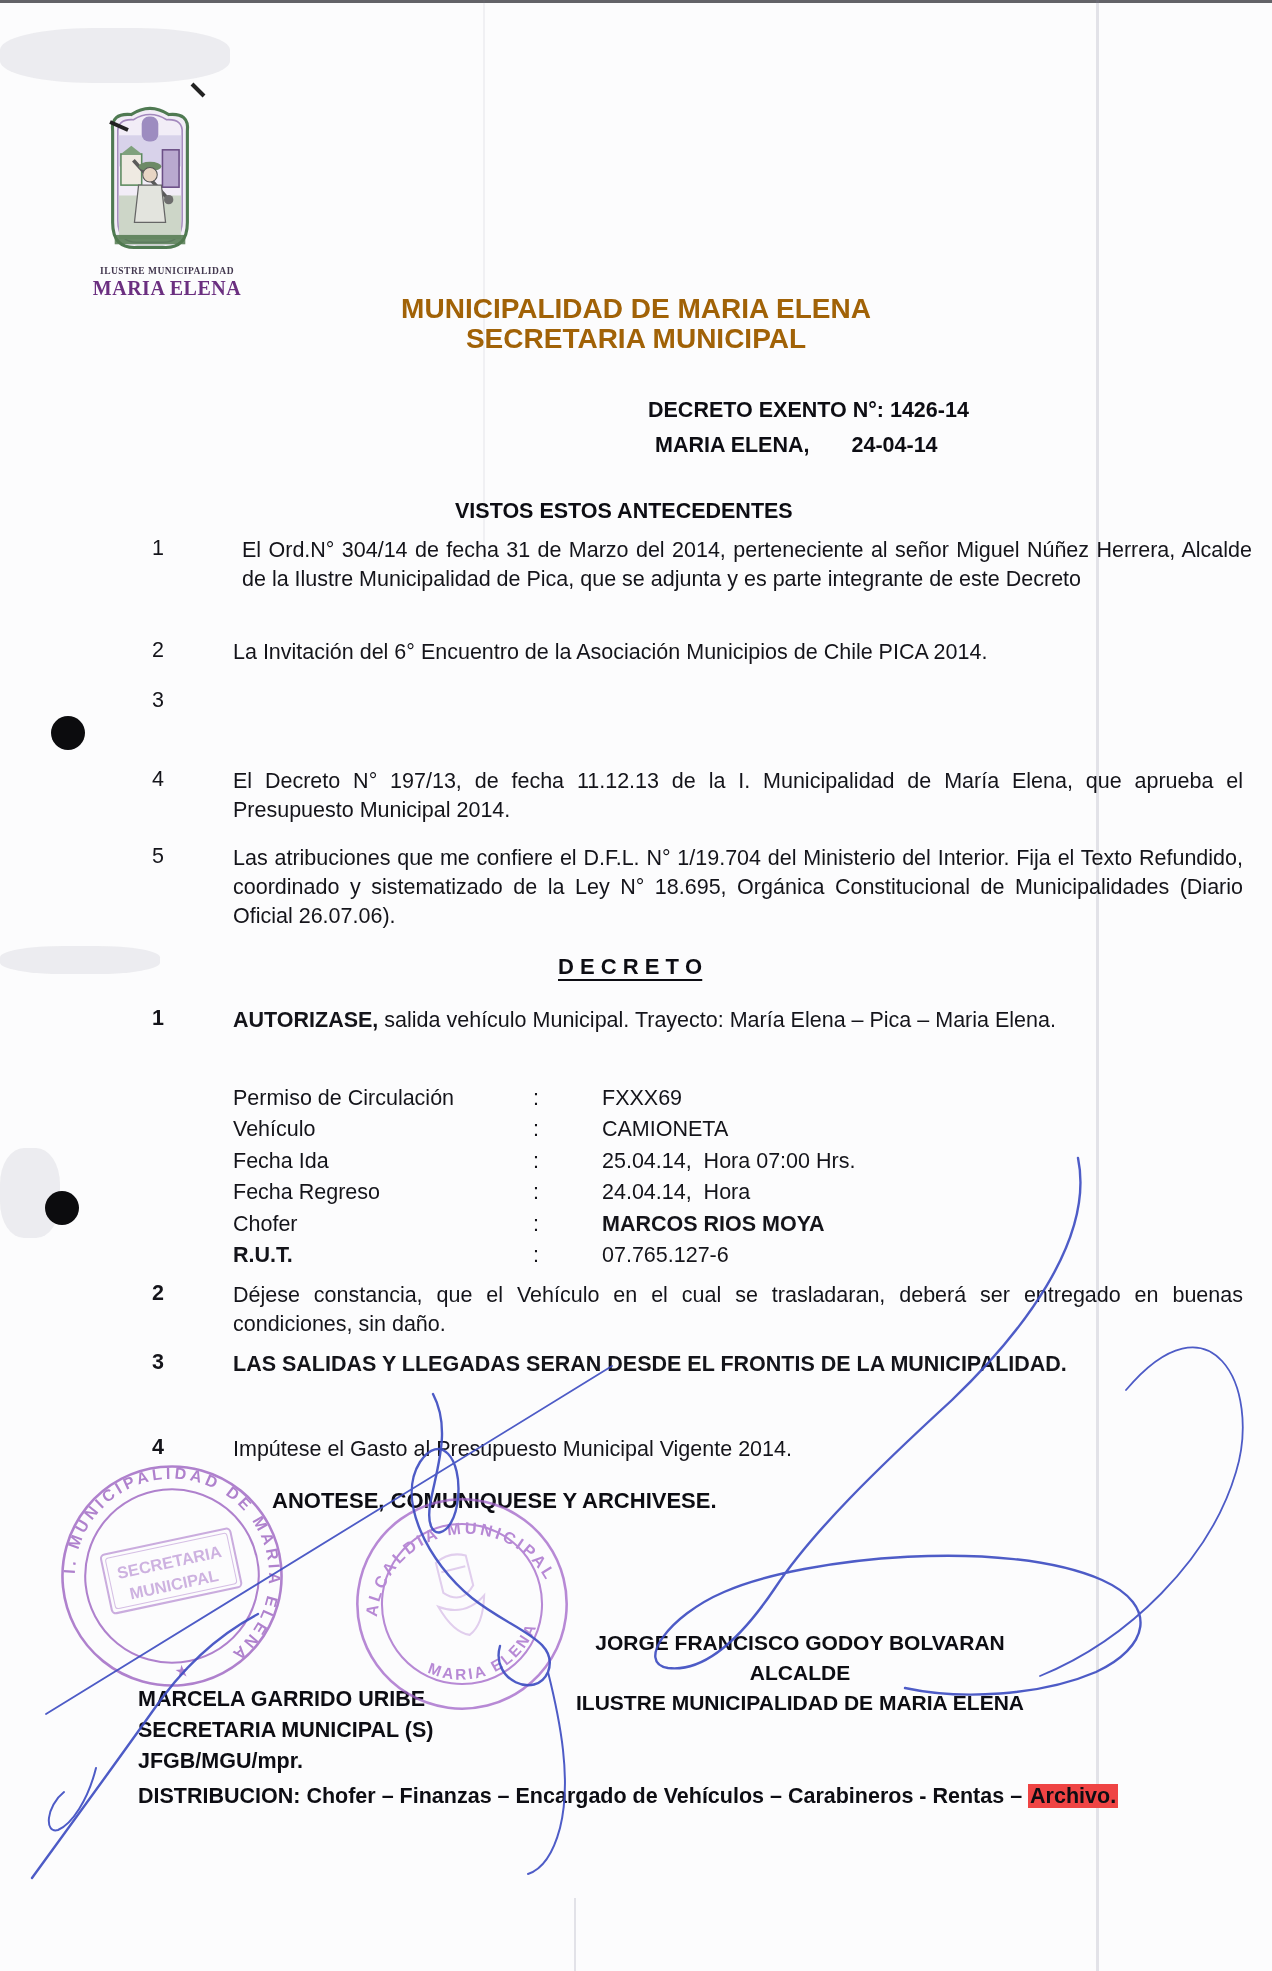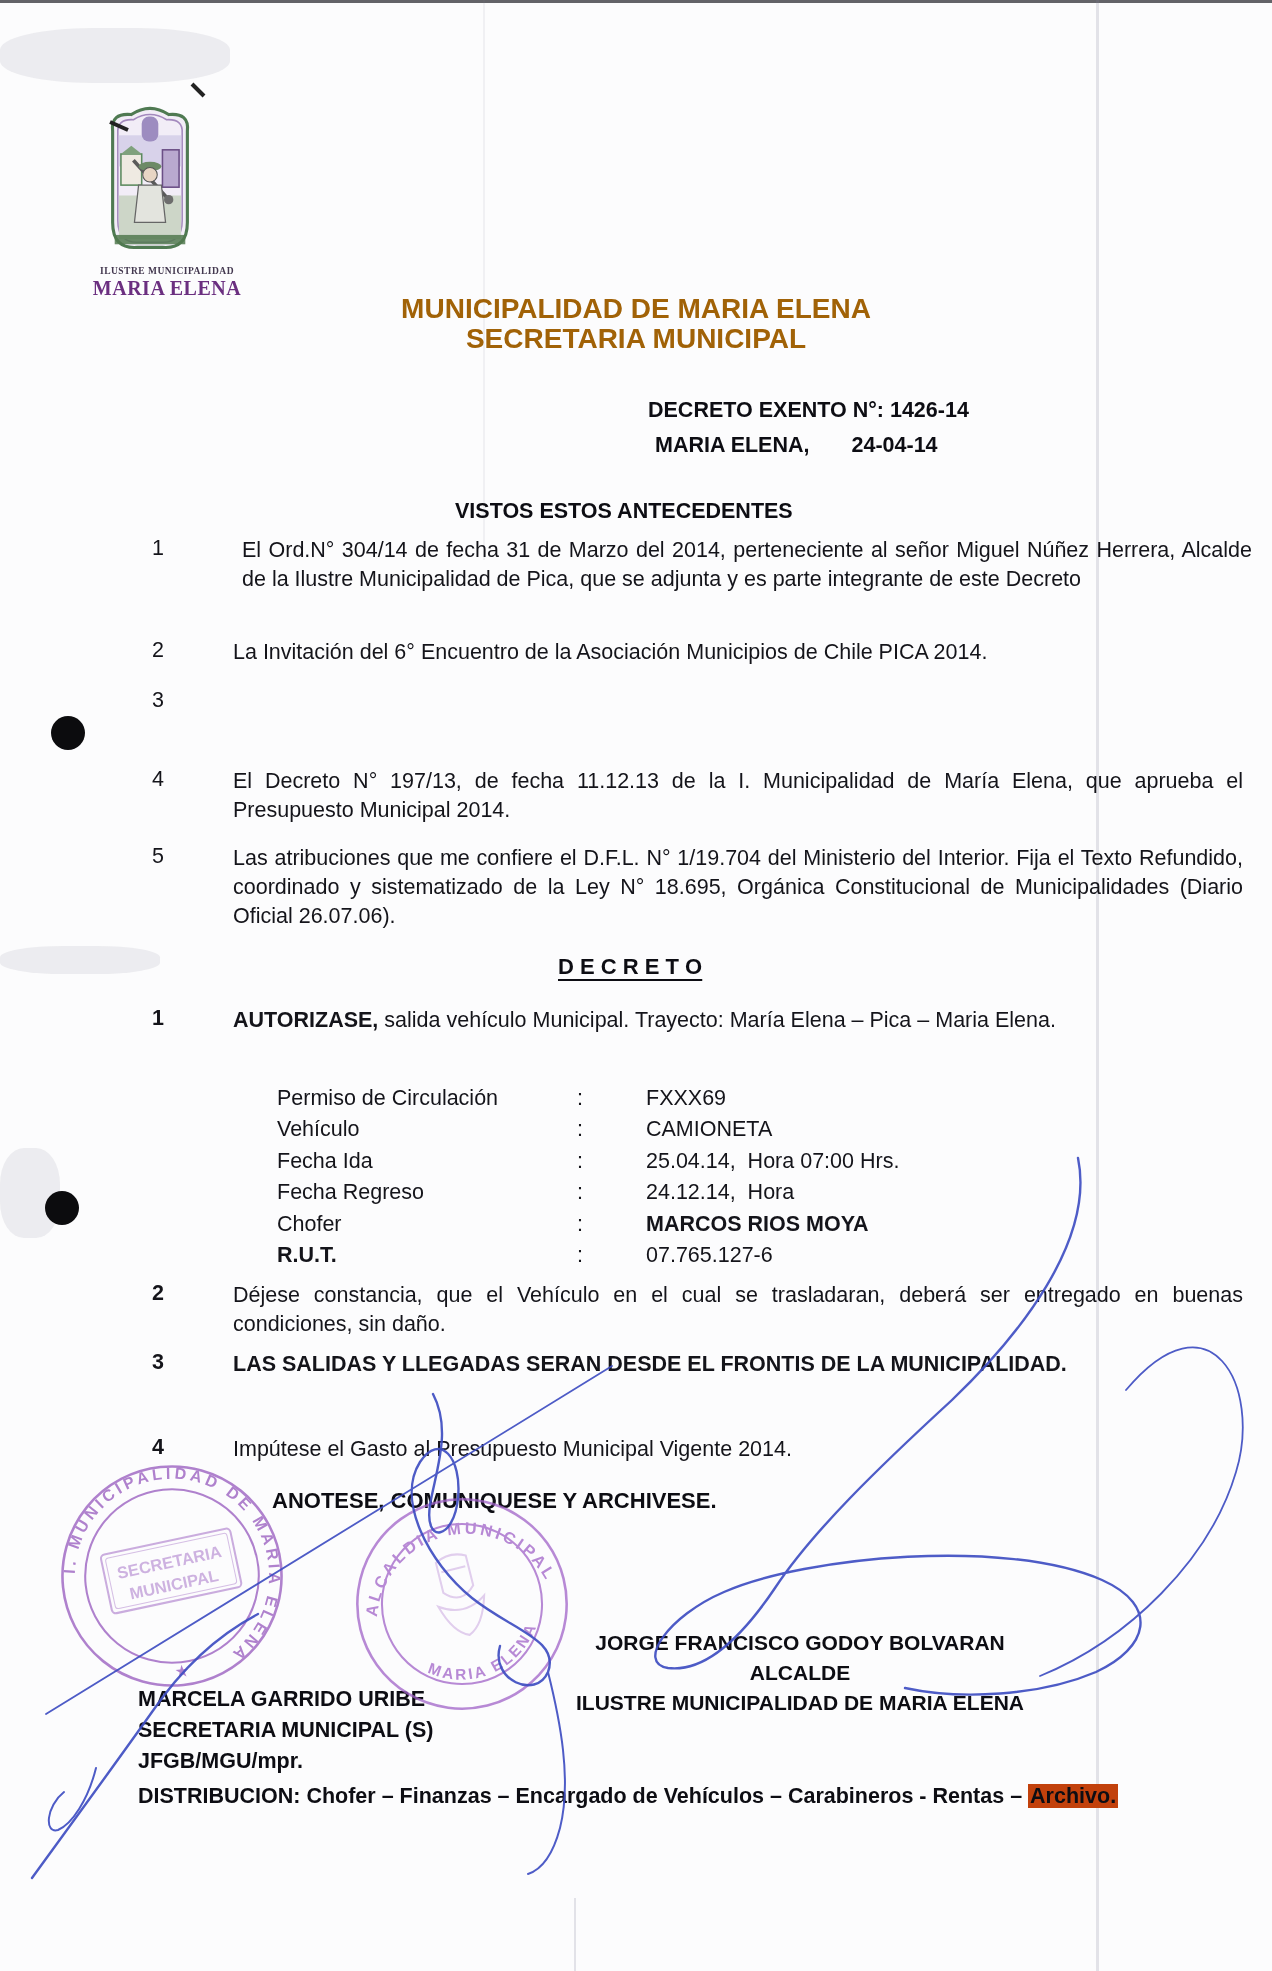--- a/index.html
+++ b/index.html
@@ -31,7 +31,7 @@
   .itext{left:233px;width:1010px;font-size:21.5px;line-height:29px;text-align:justify;}
   
   .details{left:233px;width:900px;font-size:21.5px;}
-  .drow{display:grid;grid-template-columns:300px 69px auto;line-height:31.4px;margin-left:44px;}
+  .drow{display:grid;grid-template-columns:300px 69px auto;line-height:31.4px;}
   .dvalue{white-space:pre-wrap;}
   
   .closing{font-weight:bold;font-size:22px;color:#0d0d13;}

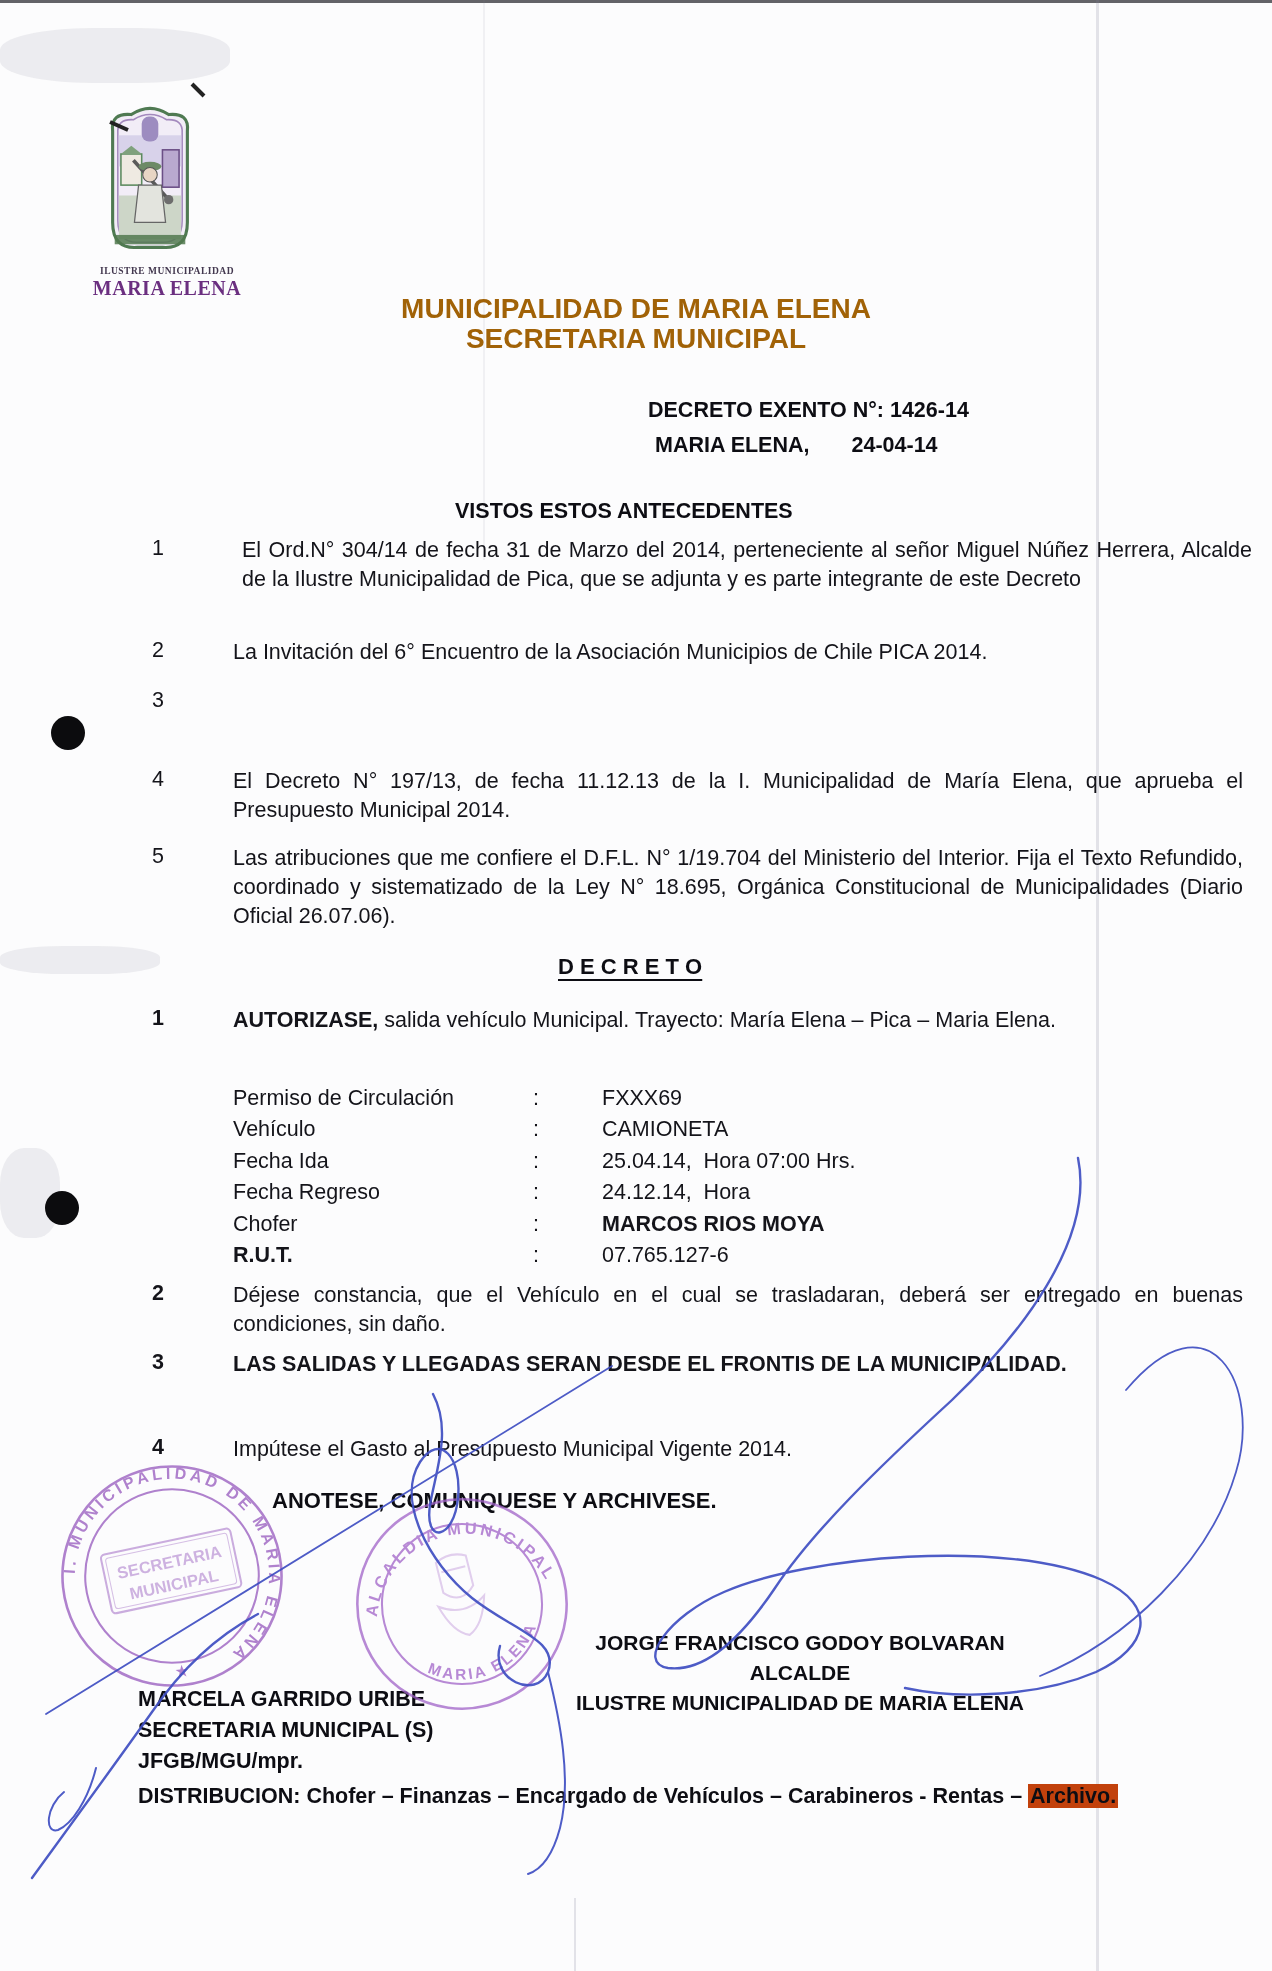--- a/index.html
+++ b/index.html
@@ -136,7 +136,7 @@
     <div class="drow">
       <span>Fecha Regreso</span>
       <span>:</span>
-      <span class="dvalue">24.12.14,  Hora</span>
+      <span class="dvalue">24.04.14,  Hora</span>
     </div>
     <div class="drow">
       <span>Chofer</span>

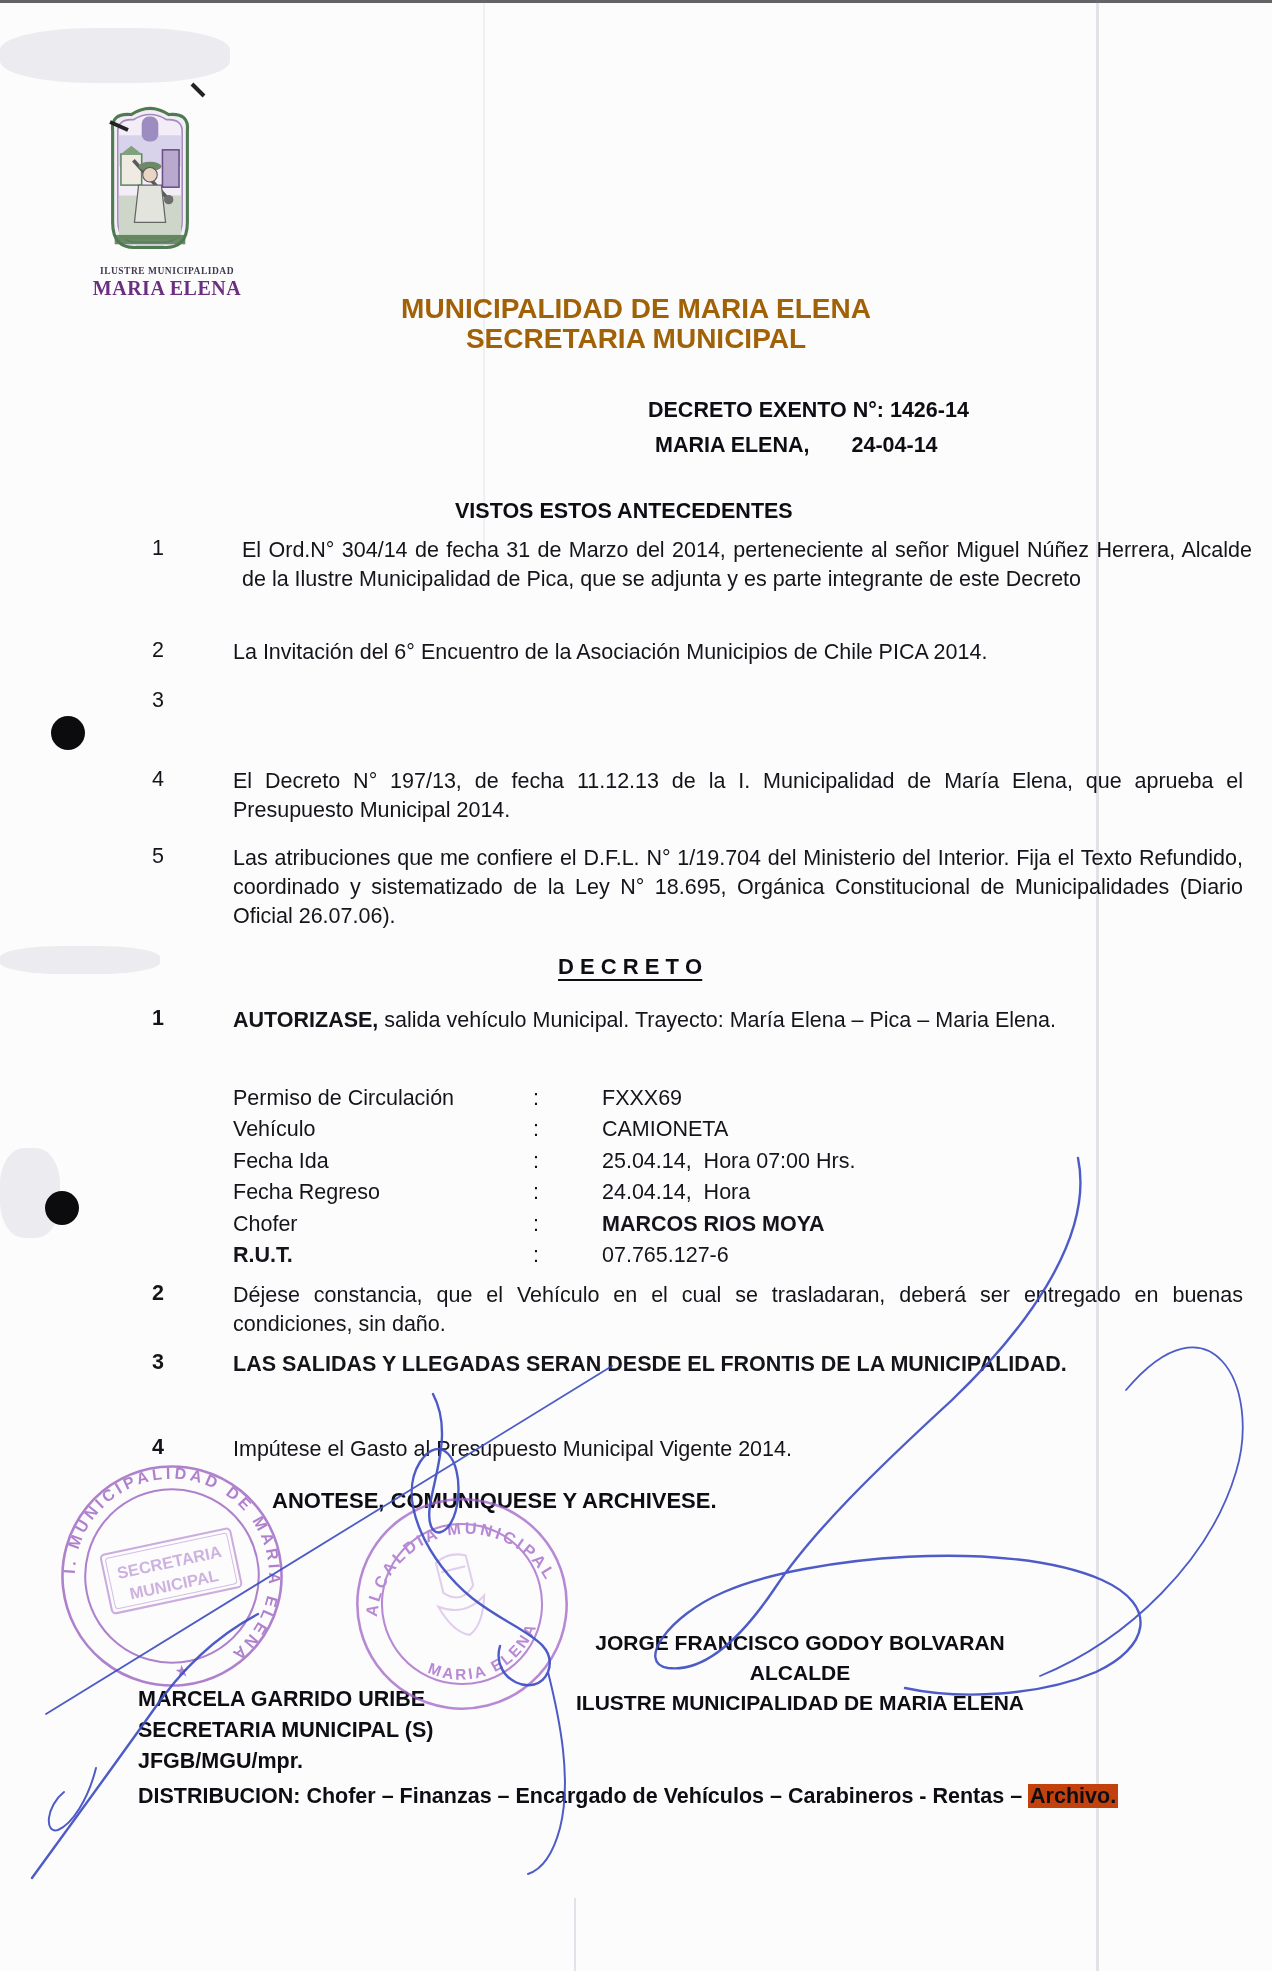--- a/index.html
+++ b/index.html
@@ -38,7 +38,7 @@
   .sig-right{width:520px;text-align:center;font-weight:bold;font-size:21px;line-height:30px;color:#0d0d13;}
   .sig-left{font-weight:bold;font-size:21.5px;line-height:31px;color:#0d0d13;}
   .distribution{width:1108px;font-weight:bold;font-size:21.5px;line-height:38px;text-align:justify;color:#0d0d13;}
-  .hl{background:#c2410c;padding:0 2px;}
+  .hl{background:#ef4444;padding:0 2px;}
   .overlay{pointer-events:none;}
 </style>
 </head>

